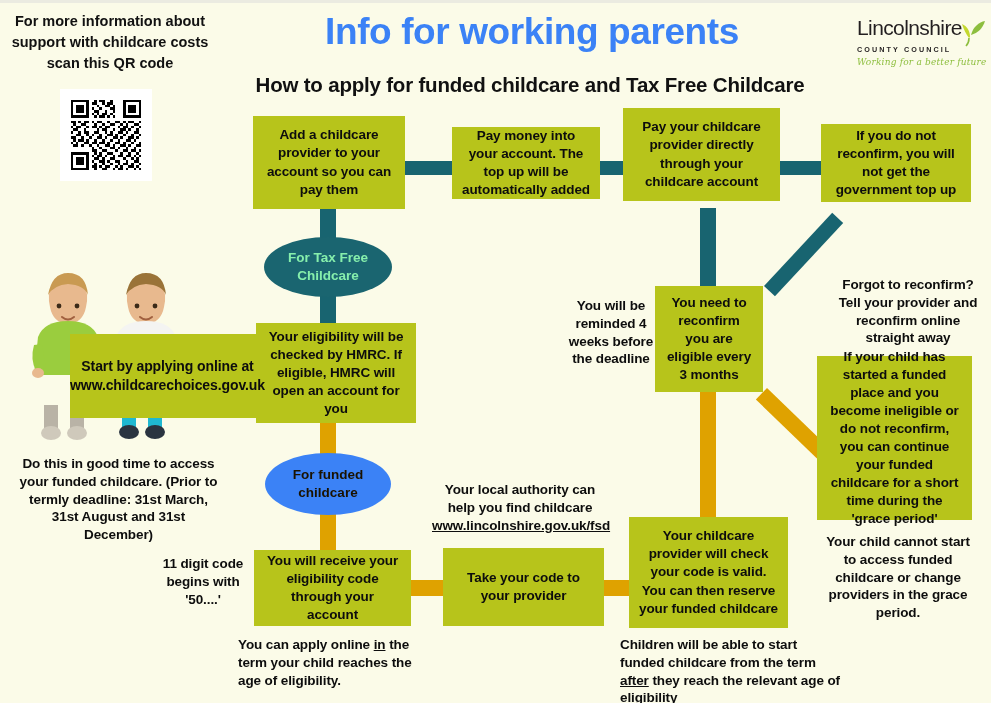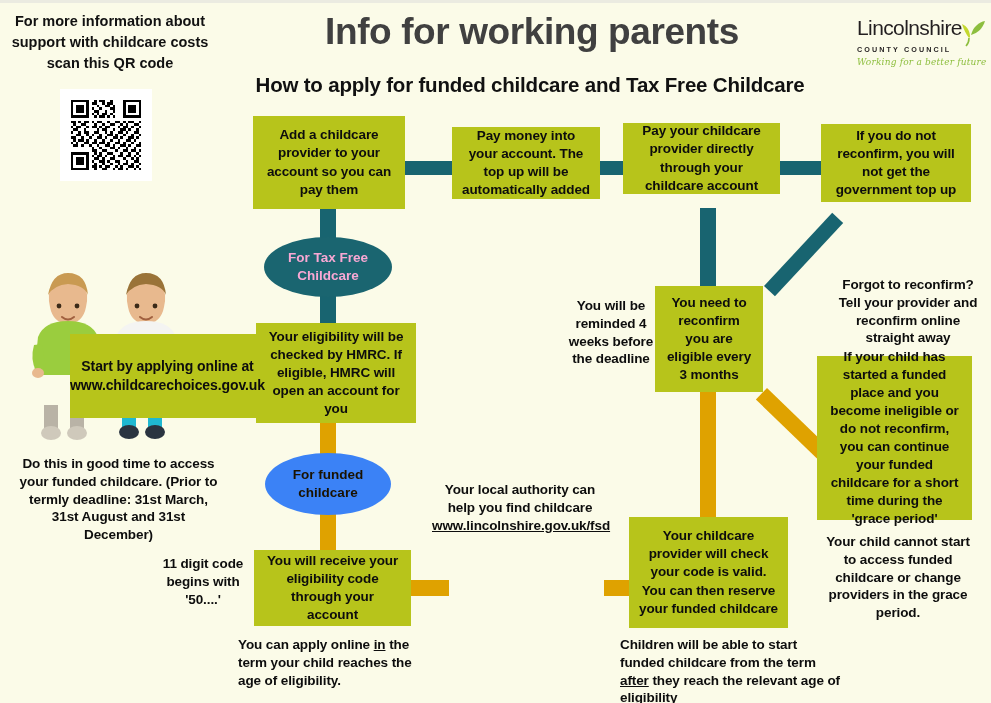--- a/index.html
+++ b/index.html
@@ -74,7 +74,7 @@
     text-align: center;
     font-size: 37px;
     font-weight: bold;
-    color: #404040;
+    color: #3b82f6;
     letter-spacing: -0.4px;
   }
   #subtitle {

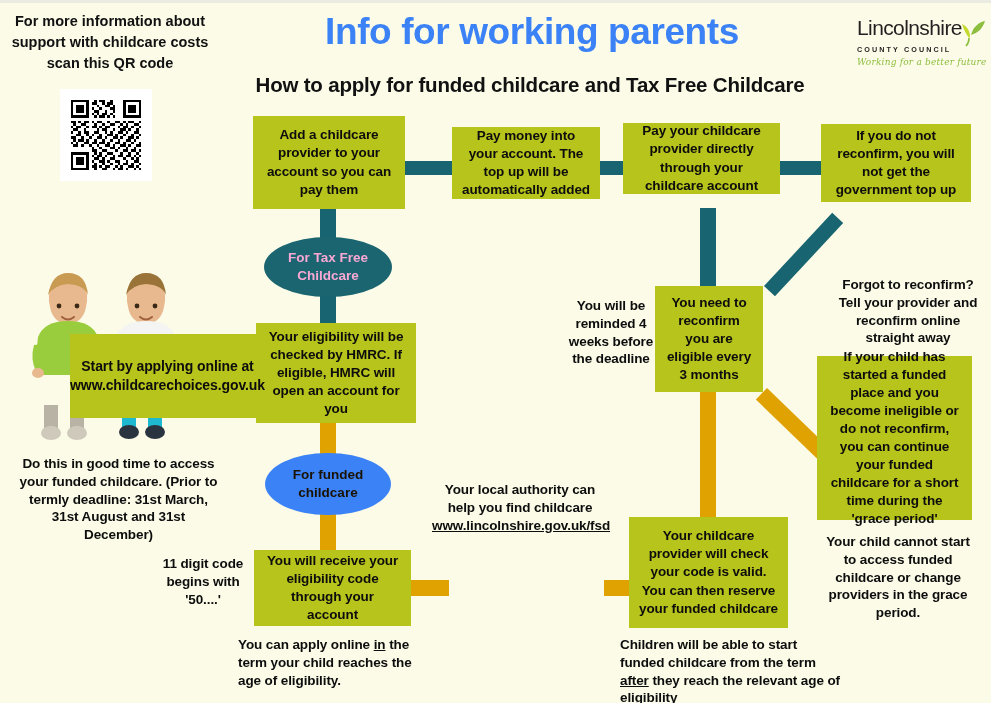--- a/index.html
+++ b/index.html
@@ -434,7 +434,7 @@
     <span>Pay money into your account. The top up will be automatically added</span>
   </div>
 
-  <div class="box" style="left:623px; top:120px; width:157px; height:71px; font-size:13.5px;">
+  <div class="box" style="left:623px; top:105px; width:157px; height:93px; font-size:13.5px;">
     <span>Pay your childcare provider directly through your childcare account</span>
   </div>
 

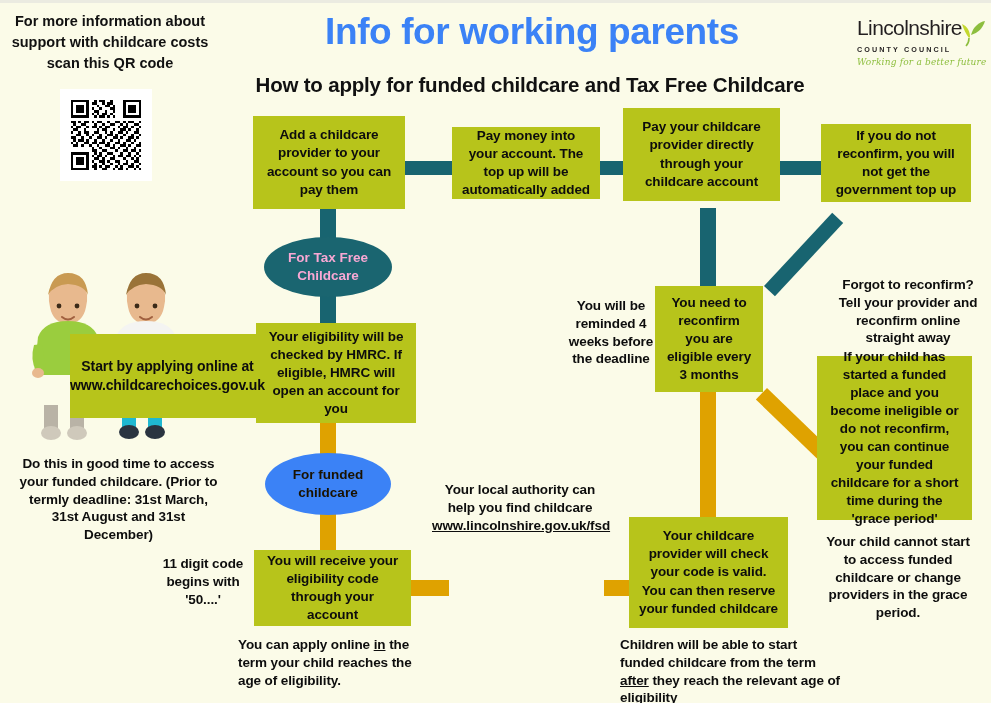--- a/index.html
+++ b/index.html
@@ -54,7 +54,7 @@
     line-height: 1.3;
     z-index: 6;
   }
-  .ellipse.teal { background: #1a6570; color: #f9a8d4; }
+  .ellipse.teal { background: #1a6570; color: #86efac; }
   .ellipse.amber { background: #3b82f6; color: #1a1200; }
   
   .conn {

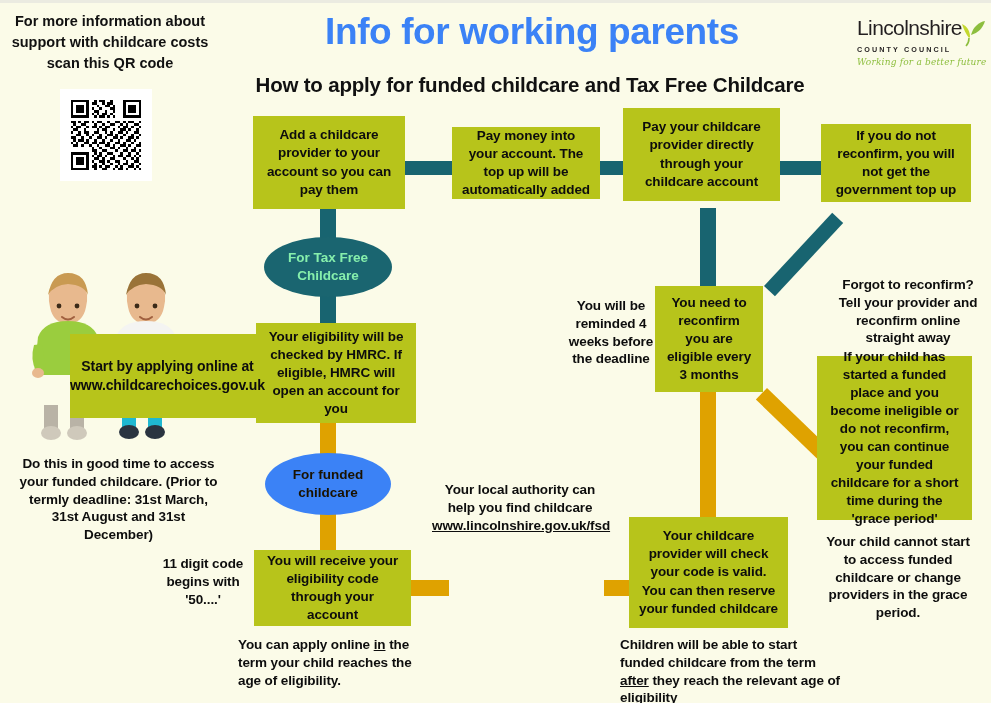--- a/index.html
+++ b/index.html
@@ -470,6 +470,9 @@
     <span>You will receive your eligibility code through your account</span>
   </div>
 
+  <div class="box" style="left:443px; top:545px; width:161px; height:78px; font-size:13.5px;">
+    <span>Take your code to your provider</span>
+  </div>
 
   <div class="box" style="left:629px; top:514px; width:159px; height:111px; font-size:13.5px;">
     <span>Your childcare provider will check your code is valid. You can then reserve your funded childcare</span>

